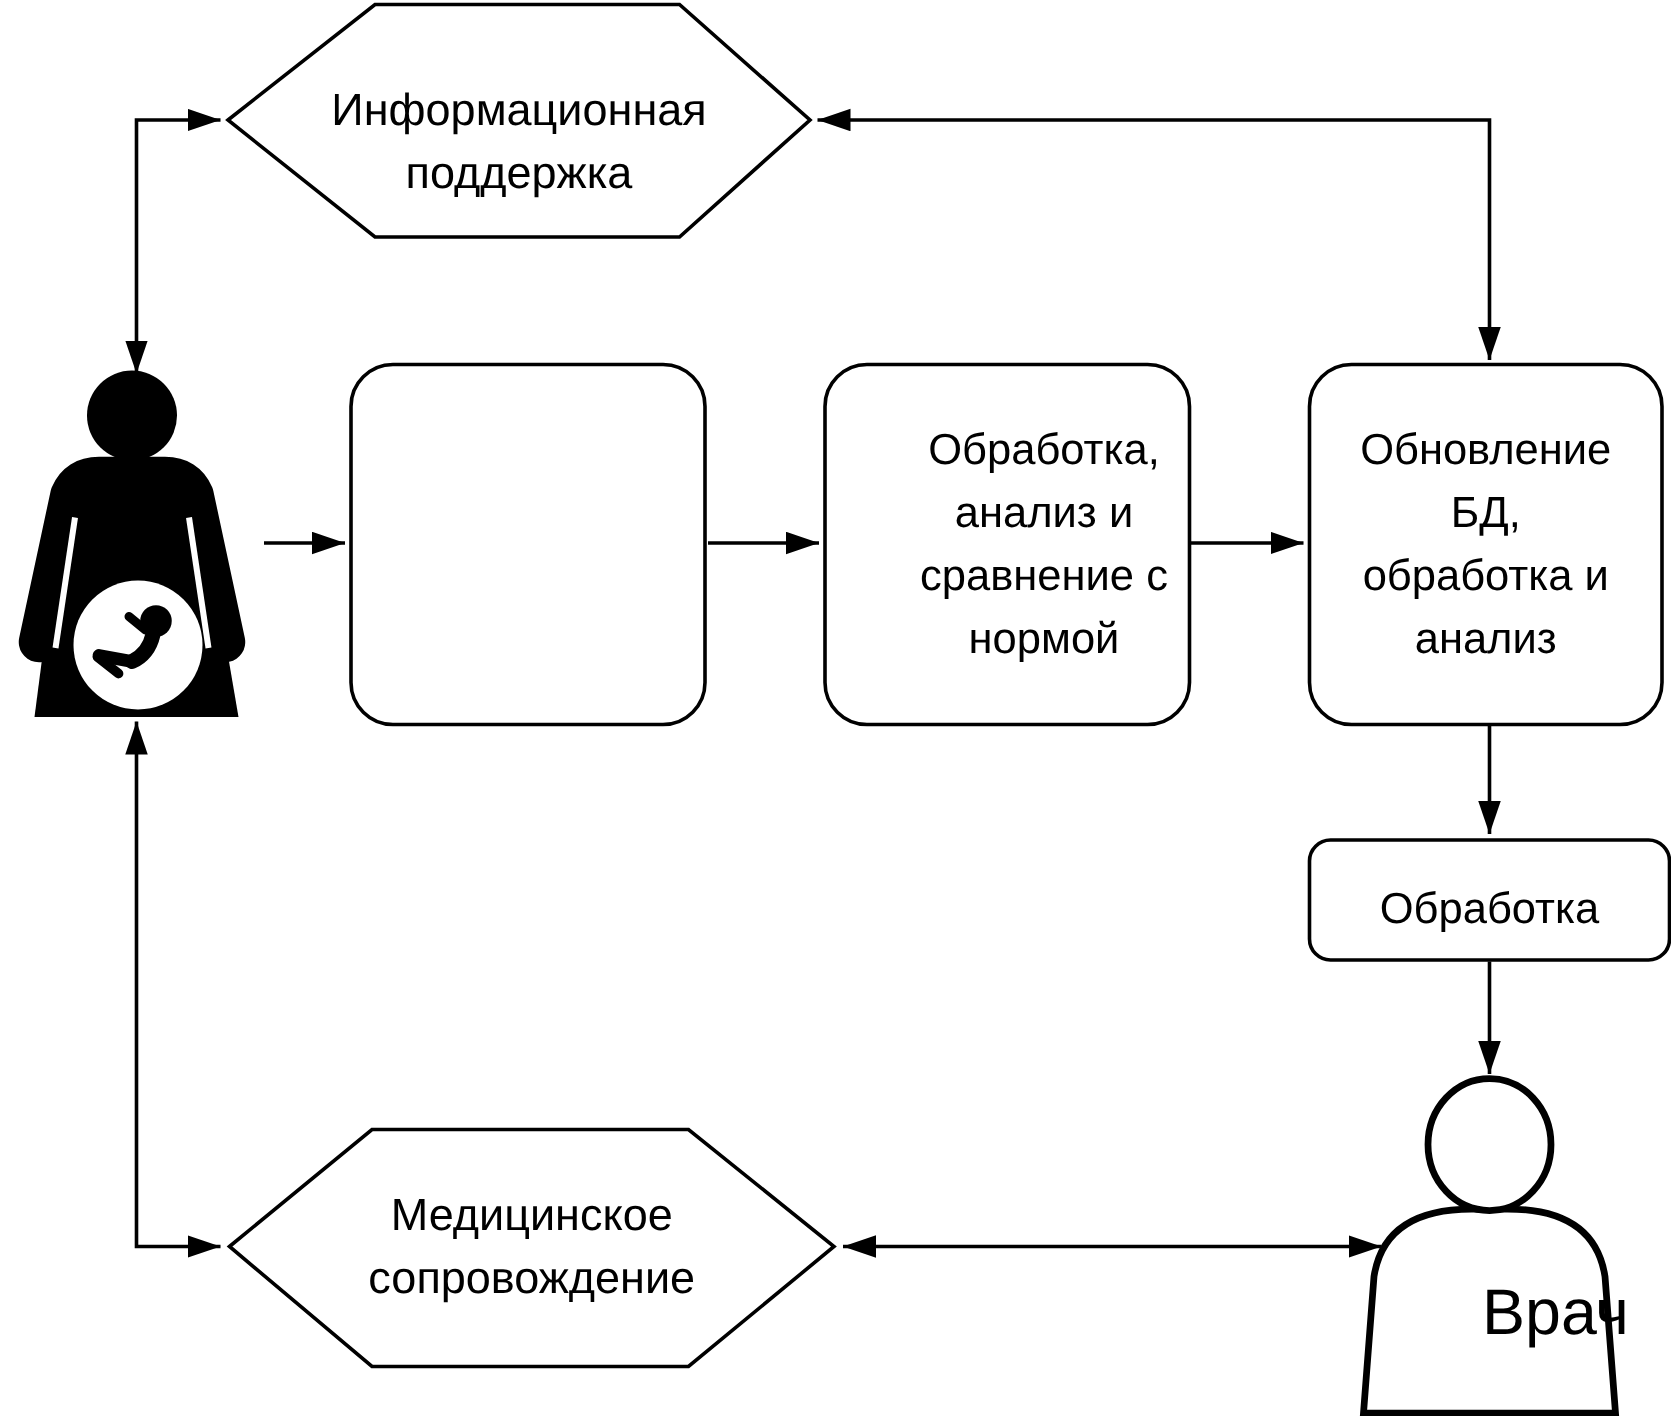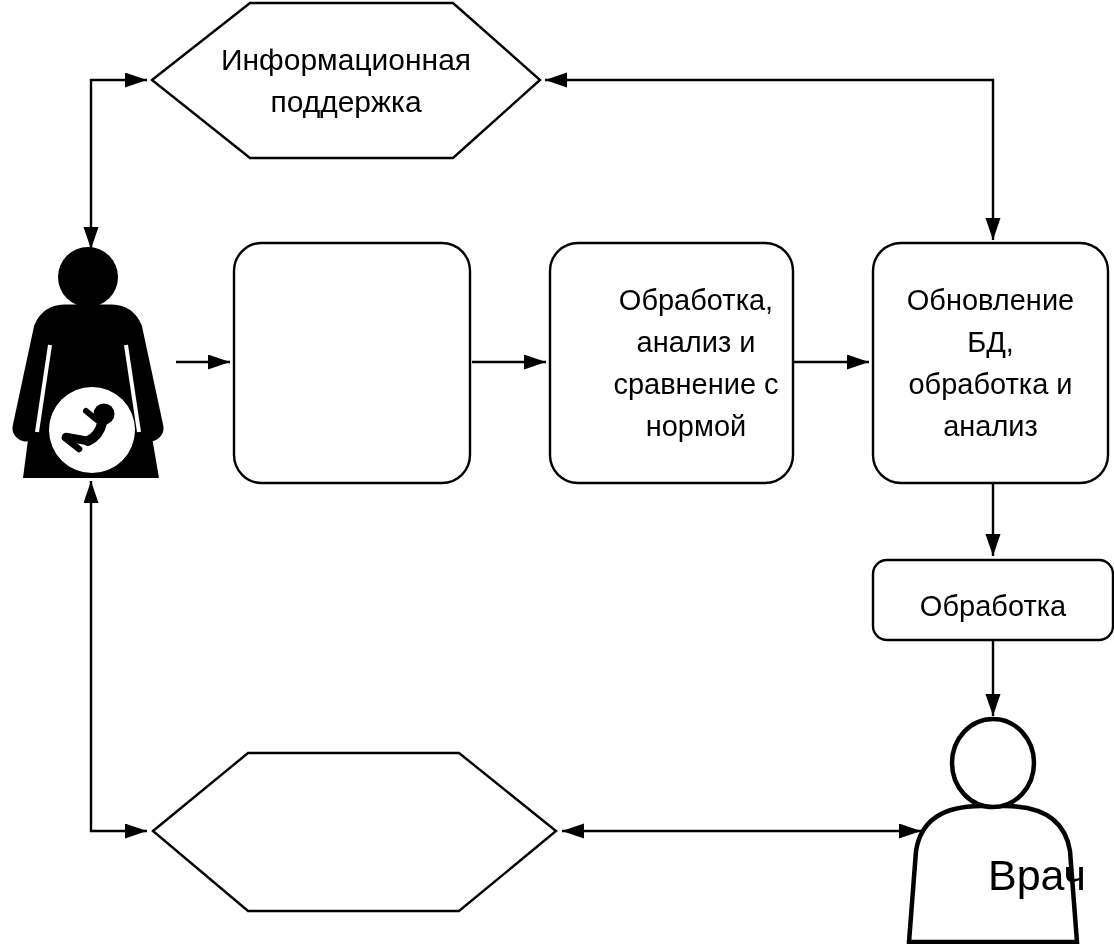--- a/index.html
+++ b/index.html
@@ -82,7 +82,7 @@
     </g>
   </svg>
 
-  <div class="label hex-label" style="left:152px;top:4px;width:388px;height:153px;">Информационная
+  <div class="label hex-label" style="left:152px;top:18px;width:388px;height:153px;">Информационная
 поддержка</div>
 
 

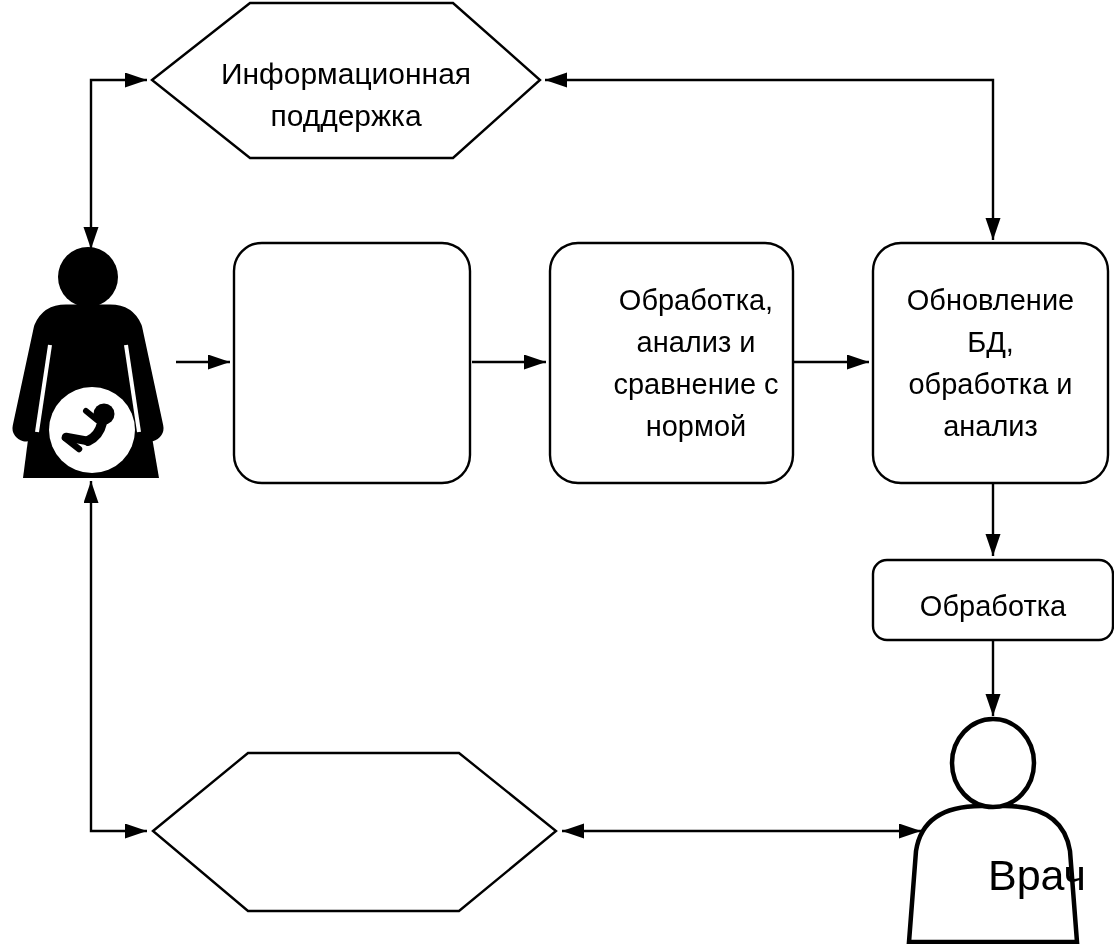--- a/index.html
+++ b/index.html
@@ -98,6 +98,8 @@
 
   <div class="label" style="left:873px;top:560px;width:240px;height:92px;text-align:right;">Обработка</div>
 
+  <div class="label hex-label" style="left:153px;top:753px;width:403px;height:158px;">Медицинское
+сопровождение</div>
 
   <div class="label doctor-label" style="left:913px;top:842px;width:160px;height:66px;padding-left:44px;">Врач</div>
 

